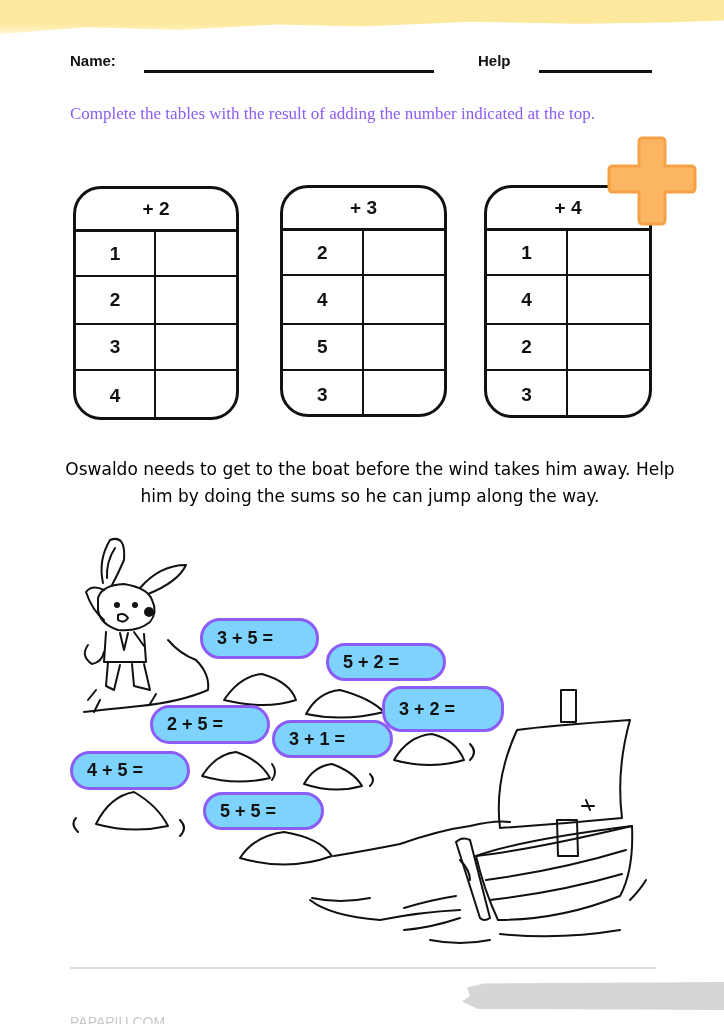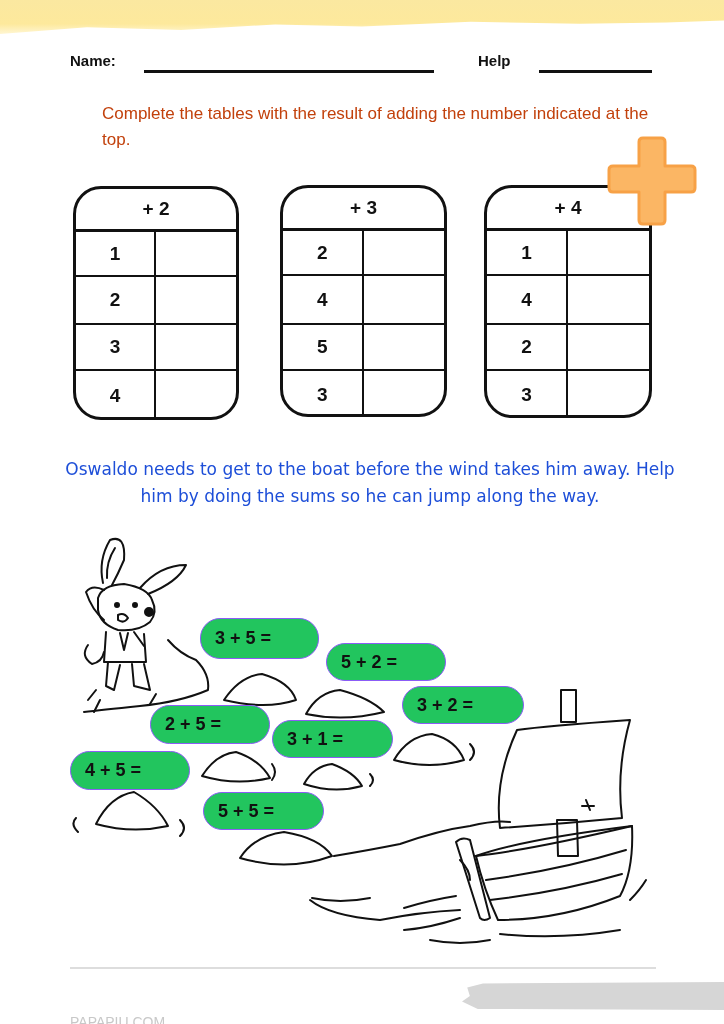--- a/index.html
+++ b/index.html
@@ -19,7 +19,7 @@
   .fill-line { position: absolute; border-bottom: 3px solid #111; }
   .instructions {
     position: absolute; left: 70px; top: 101px; width: 560px;
-    font-family: Liberation Sans, sans-serif; font-size: 17px; line-height: 26px; color: #c2410c; margin-left: 32px;
+    font-family: Liberation Serif, serif; font-size: 17px; line-height: 26px; color: #8b5cf6;
   }
   .table-card {
     position: absolute; border: 3px solid #111; border-radius: 28px; background: #fff;

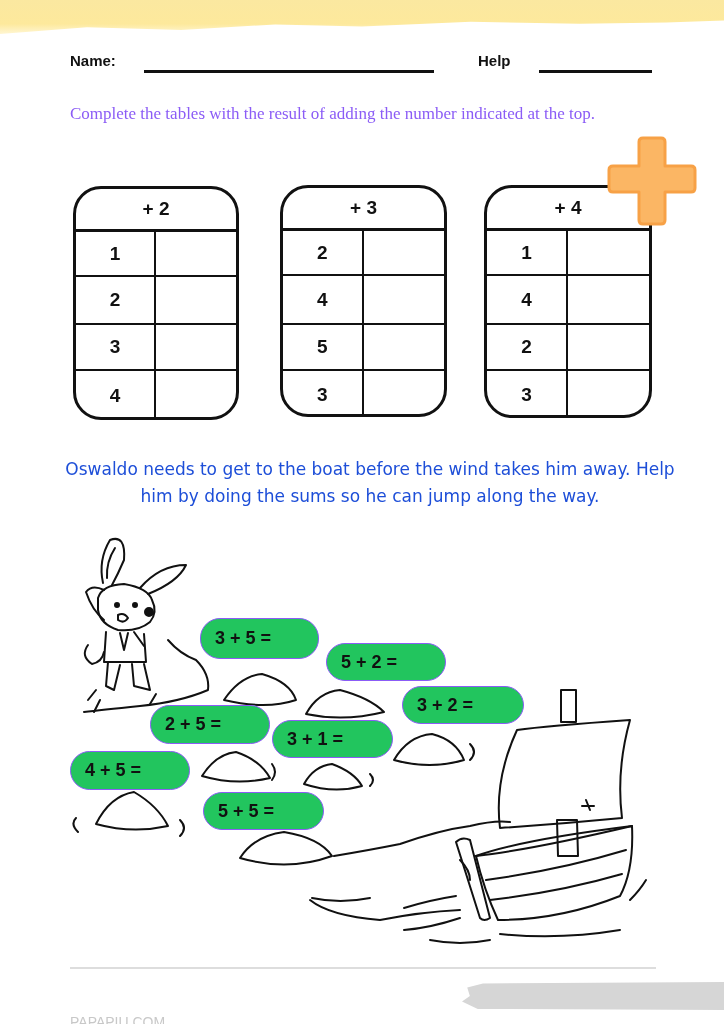--- a/index.html
+++ b/index.html
@@ -39,7 +39,7 @@
   .plus-icon { position: absolute; left: 607px; top: 136px; width: 90px; height: 90px; }
   .story {
     position: absolute; left: 60px; top: 456px; width: 620px; text-align: center;
-    font-size: 17px; line-height: 27px; color: #1d4ed8;
+    font-size: 17px; line-height: 27px; color: #000000;
   }
   .sum-pill {
     position: absolute; height: 34px; border: 1px solid #8b5cf6; border-radius: 20px; background: #22c55e;

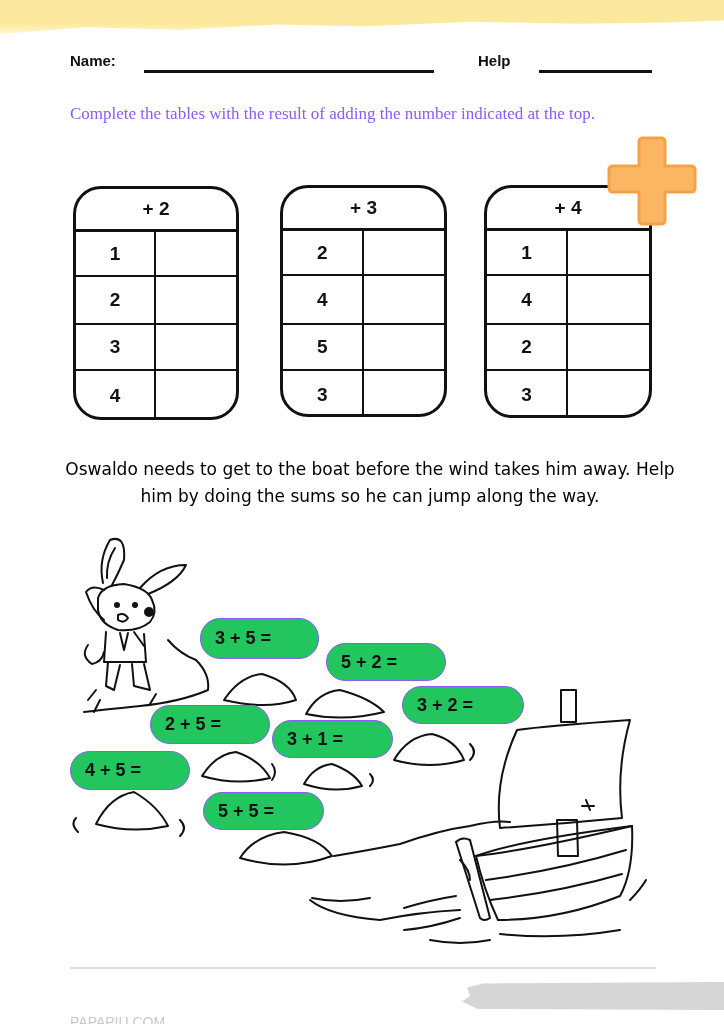--- a/index.html
+++ b/index.html
@@ -42,7 +42,7 @@
     font-size: 17px; line-height: 27px; color: #000000;
   }
   .sum-pill {
-    position: absolute; height: 34px; border: 1px solid #8b5cf6; border-radius: 20px; background: #22c55e;
+    position: absolute; height: 34px; border: 3px solid #8b5cf6; border-radius: 20px; background: #7dd3fc;
     box-sizing: border-box; display: flex; align-items: center; padding-left: 14px;
     font-weight: bold; font-size: 18px; font-family: "Liberation Sans", sans-serif;
   }

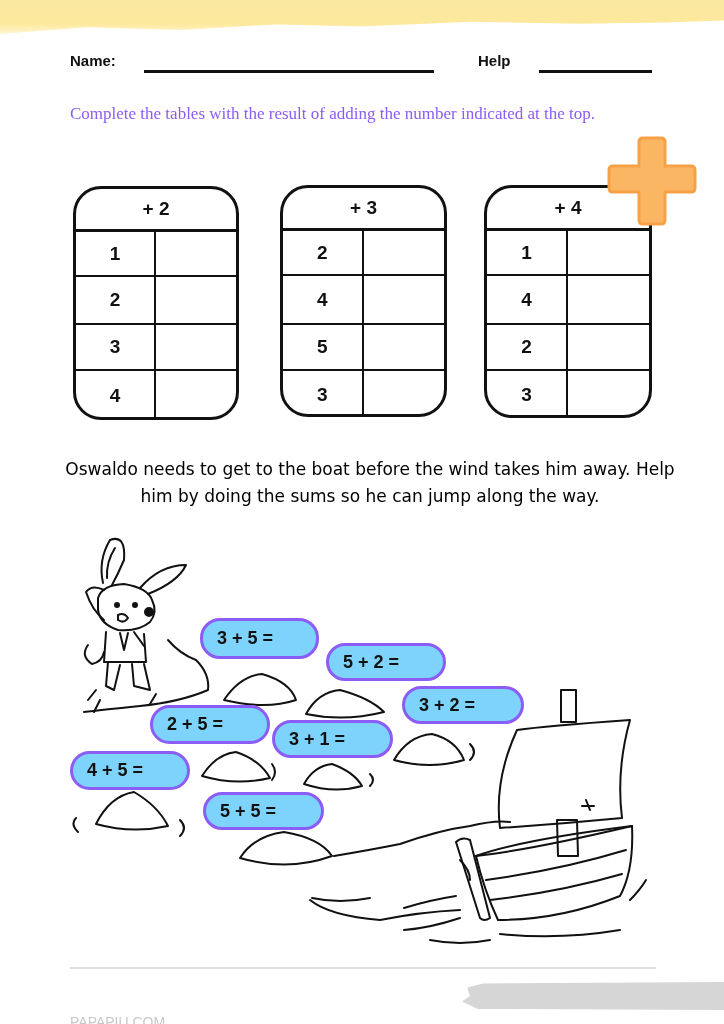--- a/index.html
+++ b/index.html
@@ -196,7 +196,7 @@
 <div class="sum-pill" style="left:326px; top:643px; width:120px; height:38px;">
     <span>5 + 2 =</span>
   </div>
-<div class="sum-pill" style="left:402px; top:686px; width:122px; height:38px;">
+<div class="sum-pill" style="left:382px; top:686px; width:122px; height:46px;">
     <span>3 + 2 =</span>
   </div>
 <div class="sum-pill" style="left:150px; top:705px; width:120px; height:39px;">

